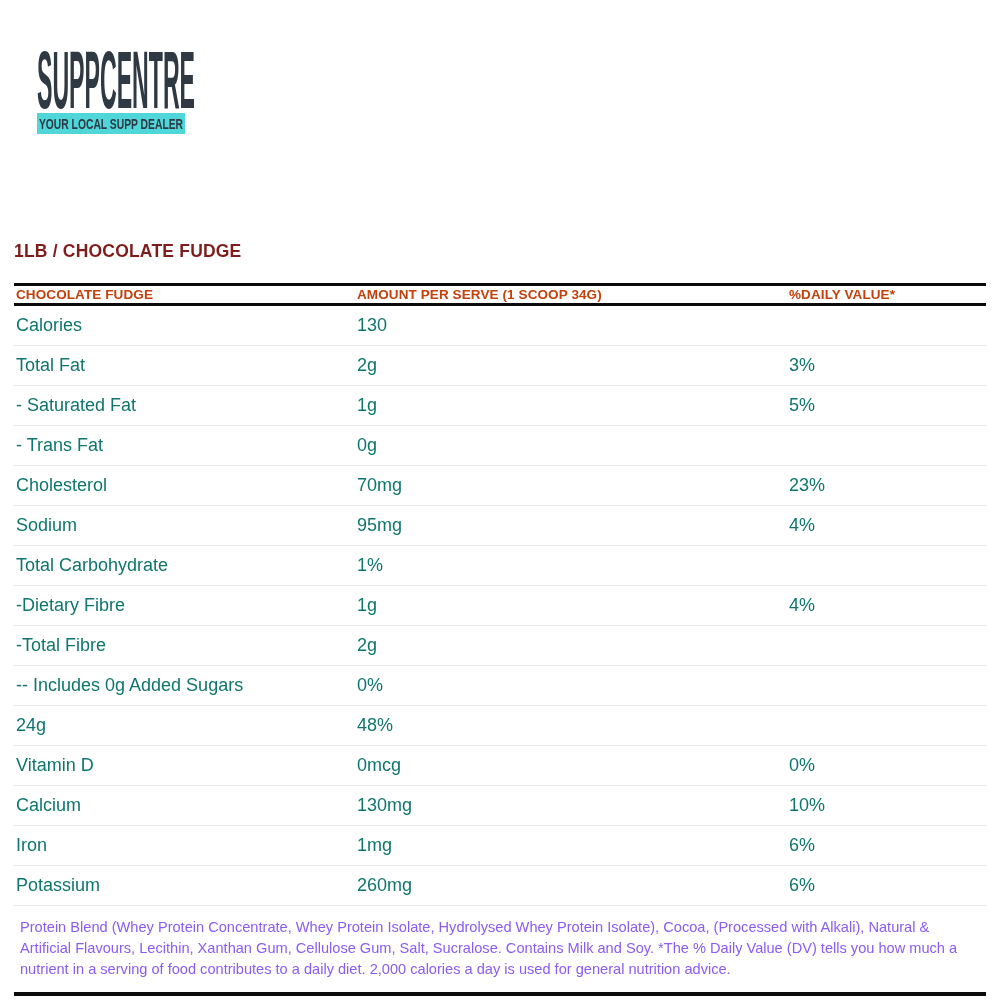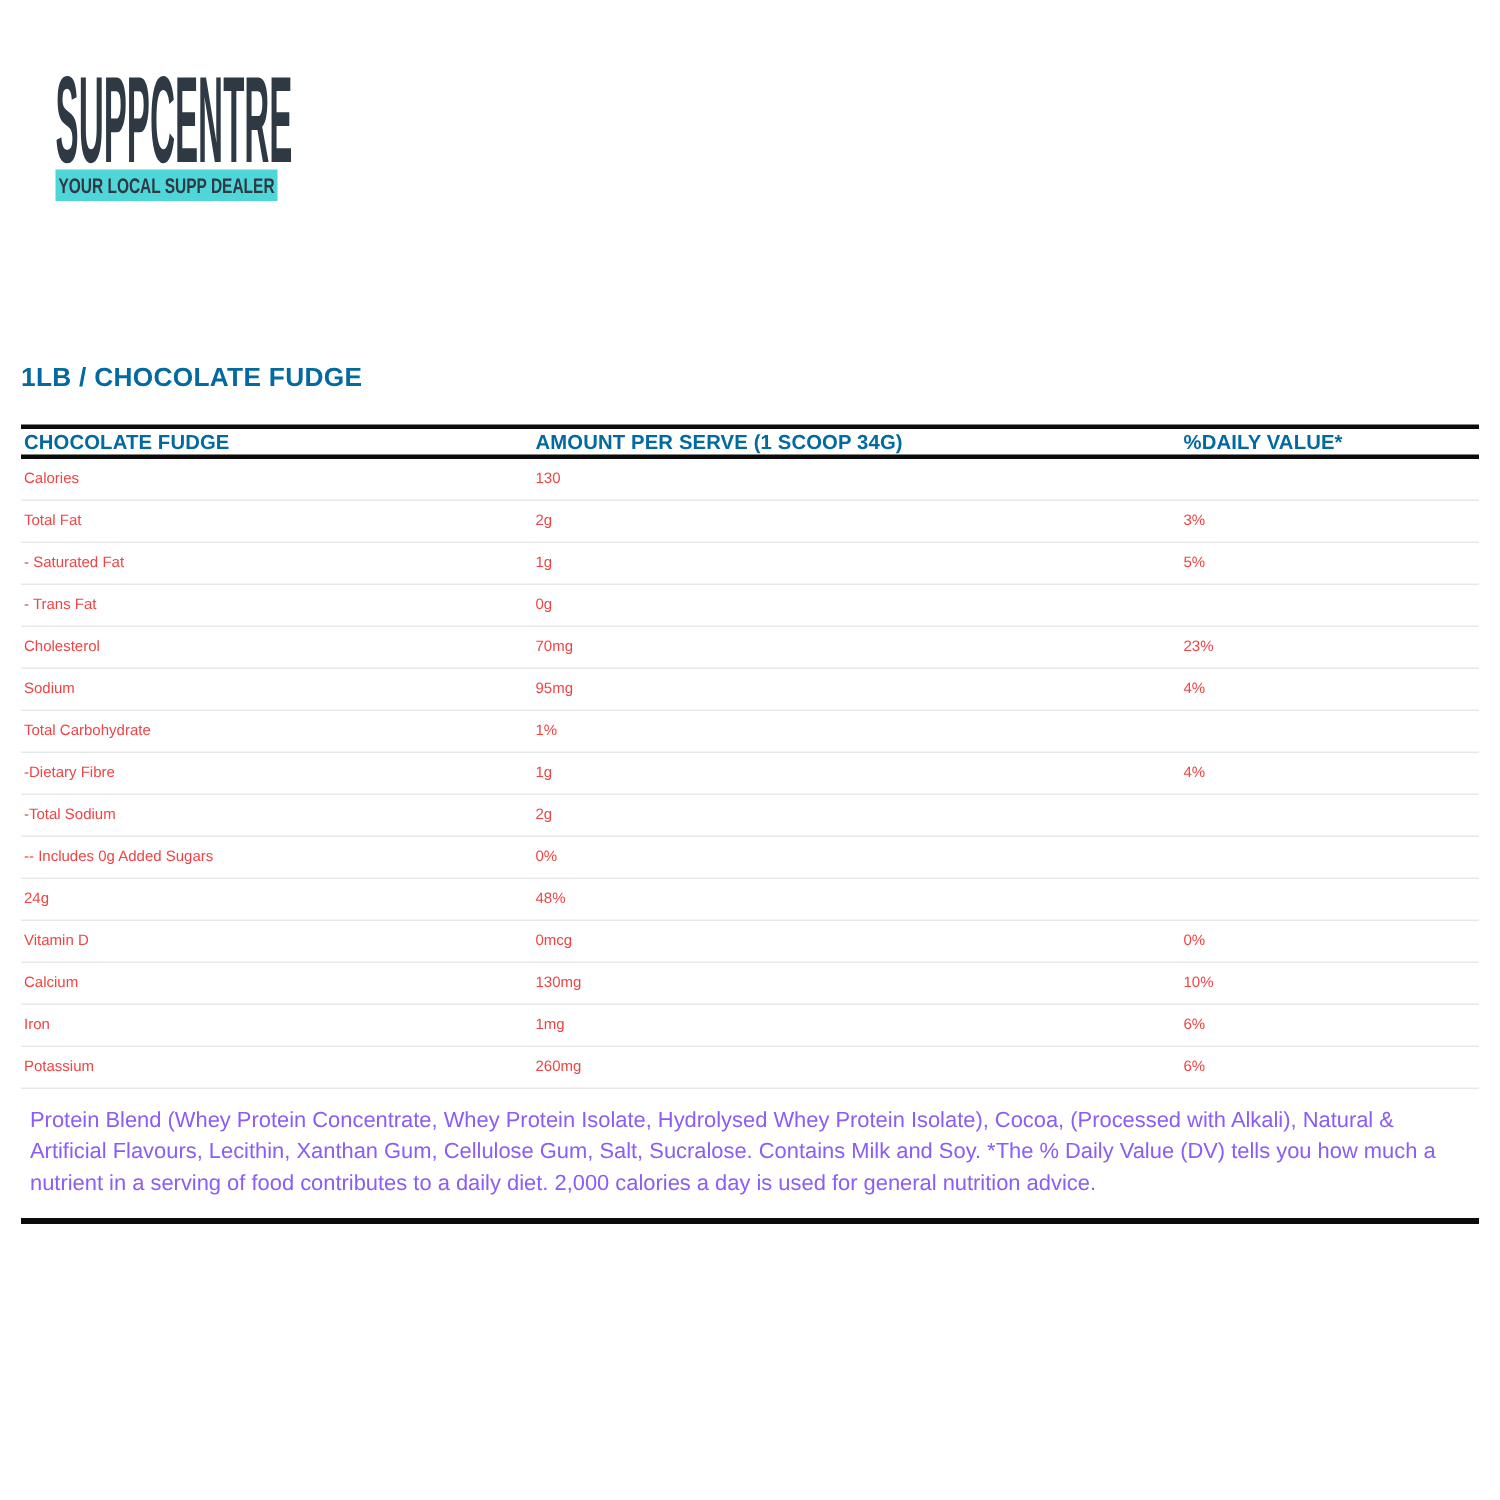--- a/index.html
+++ b/index.html
@@ -34,7 +34,7 @@
     font-size: 17.5px;
     font-weight: 700;
     letter-spacing: 0.2px;
-    color: #0369a1;
+    color: #7f1d1d;
   }
 
   

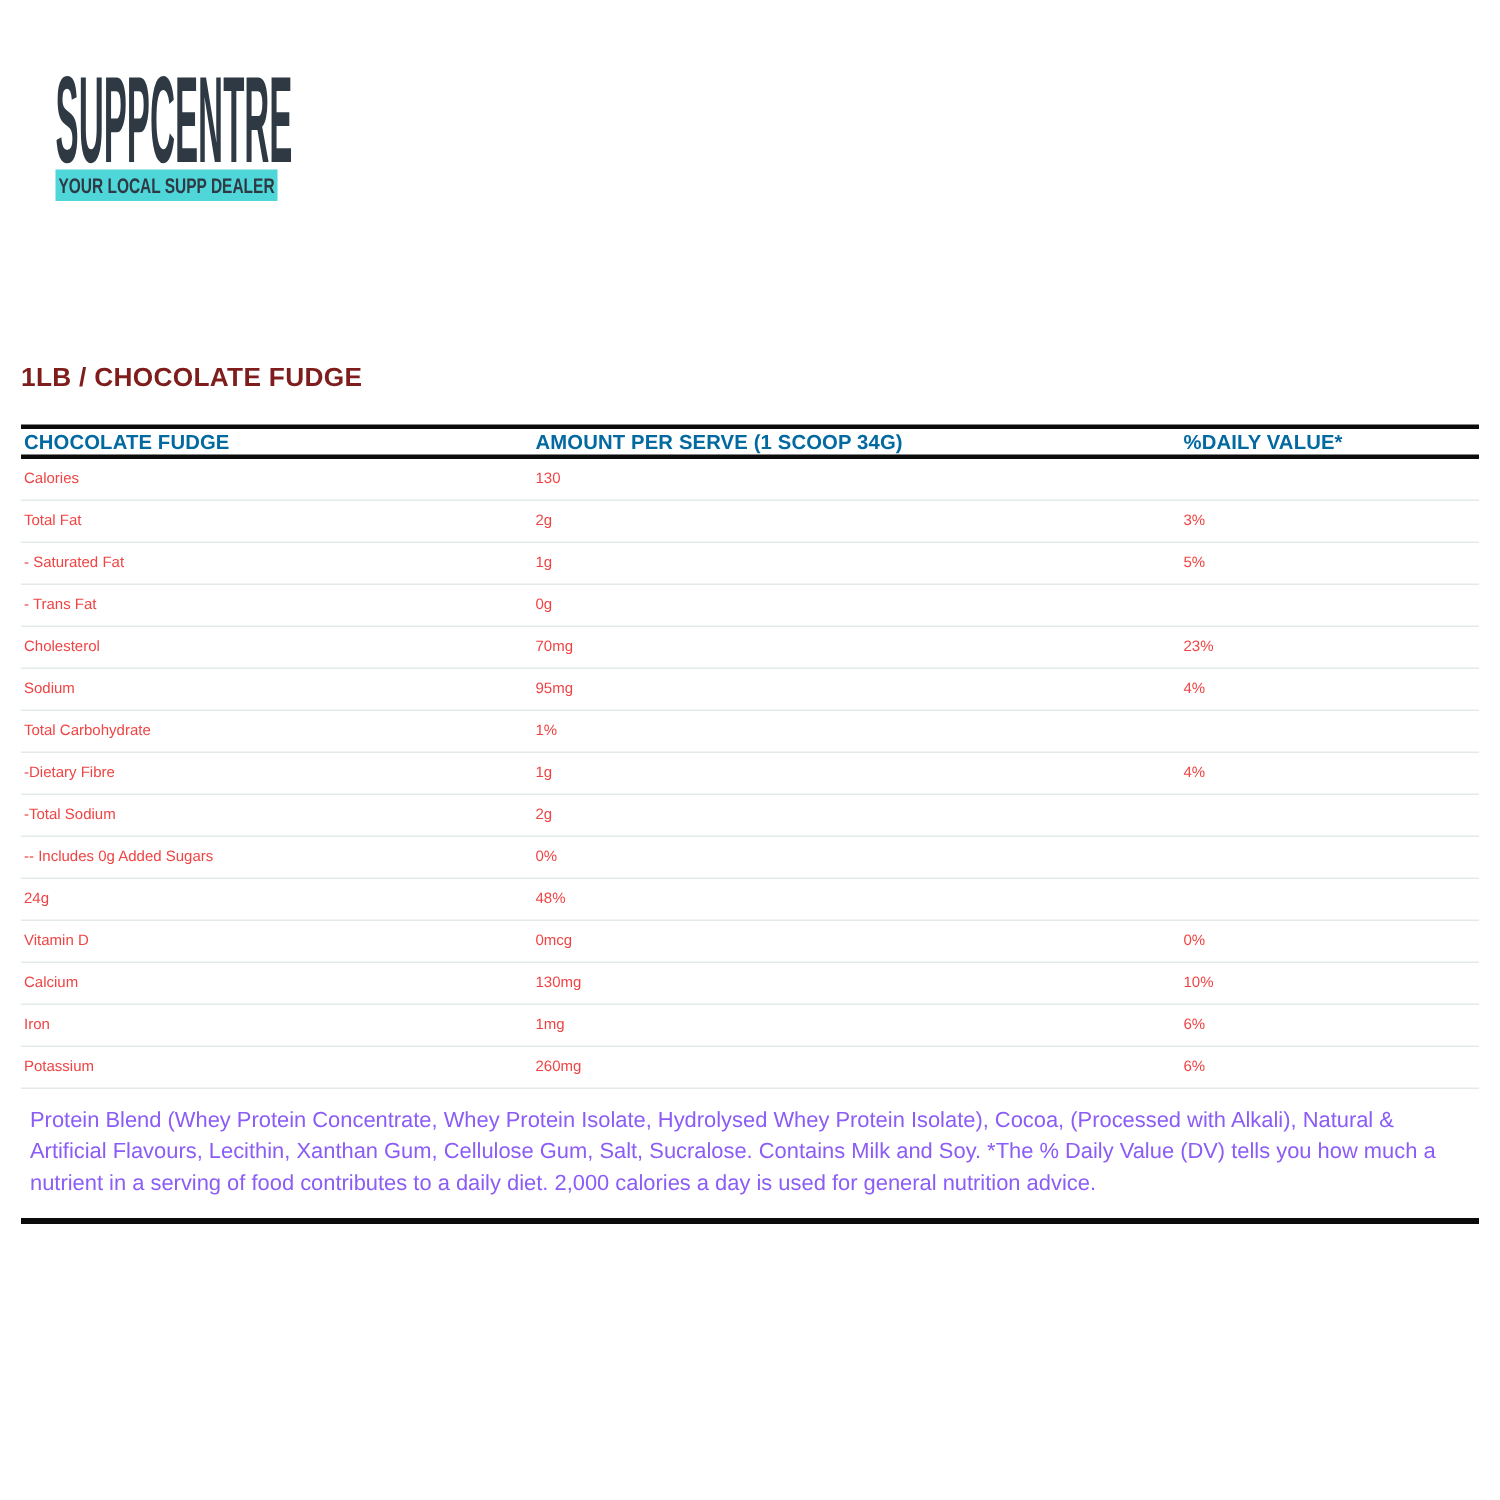--- a/index.html
+++ b/index.html
@@ -53,7 +53,7 @@
     border-bottom: 3px solid #0b0b0b;
     font-weight: 700;
     font-size: 13.5px;
-    color: #0369a1;
+    color: #c2410c;
     letter-spacing: 0.1px;
   }
   .thead .cell, .trow .cell { padding-left: 2px; }

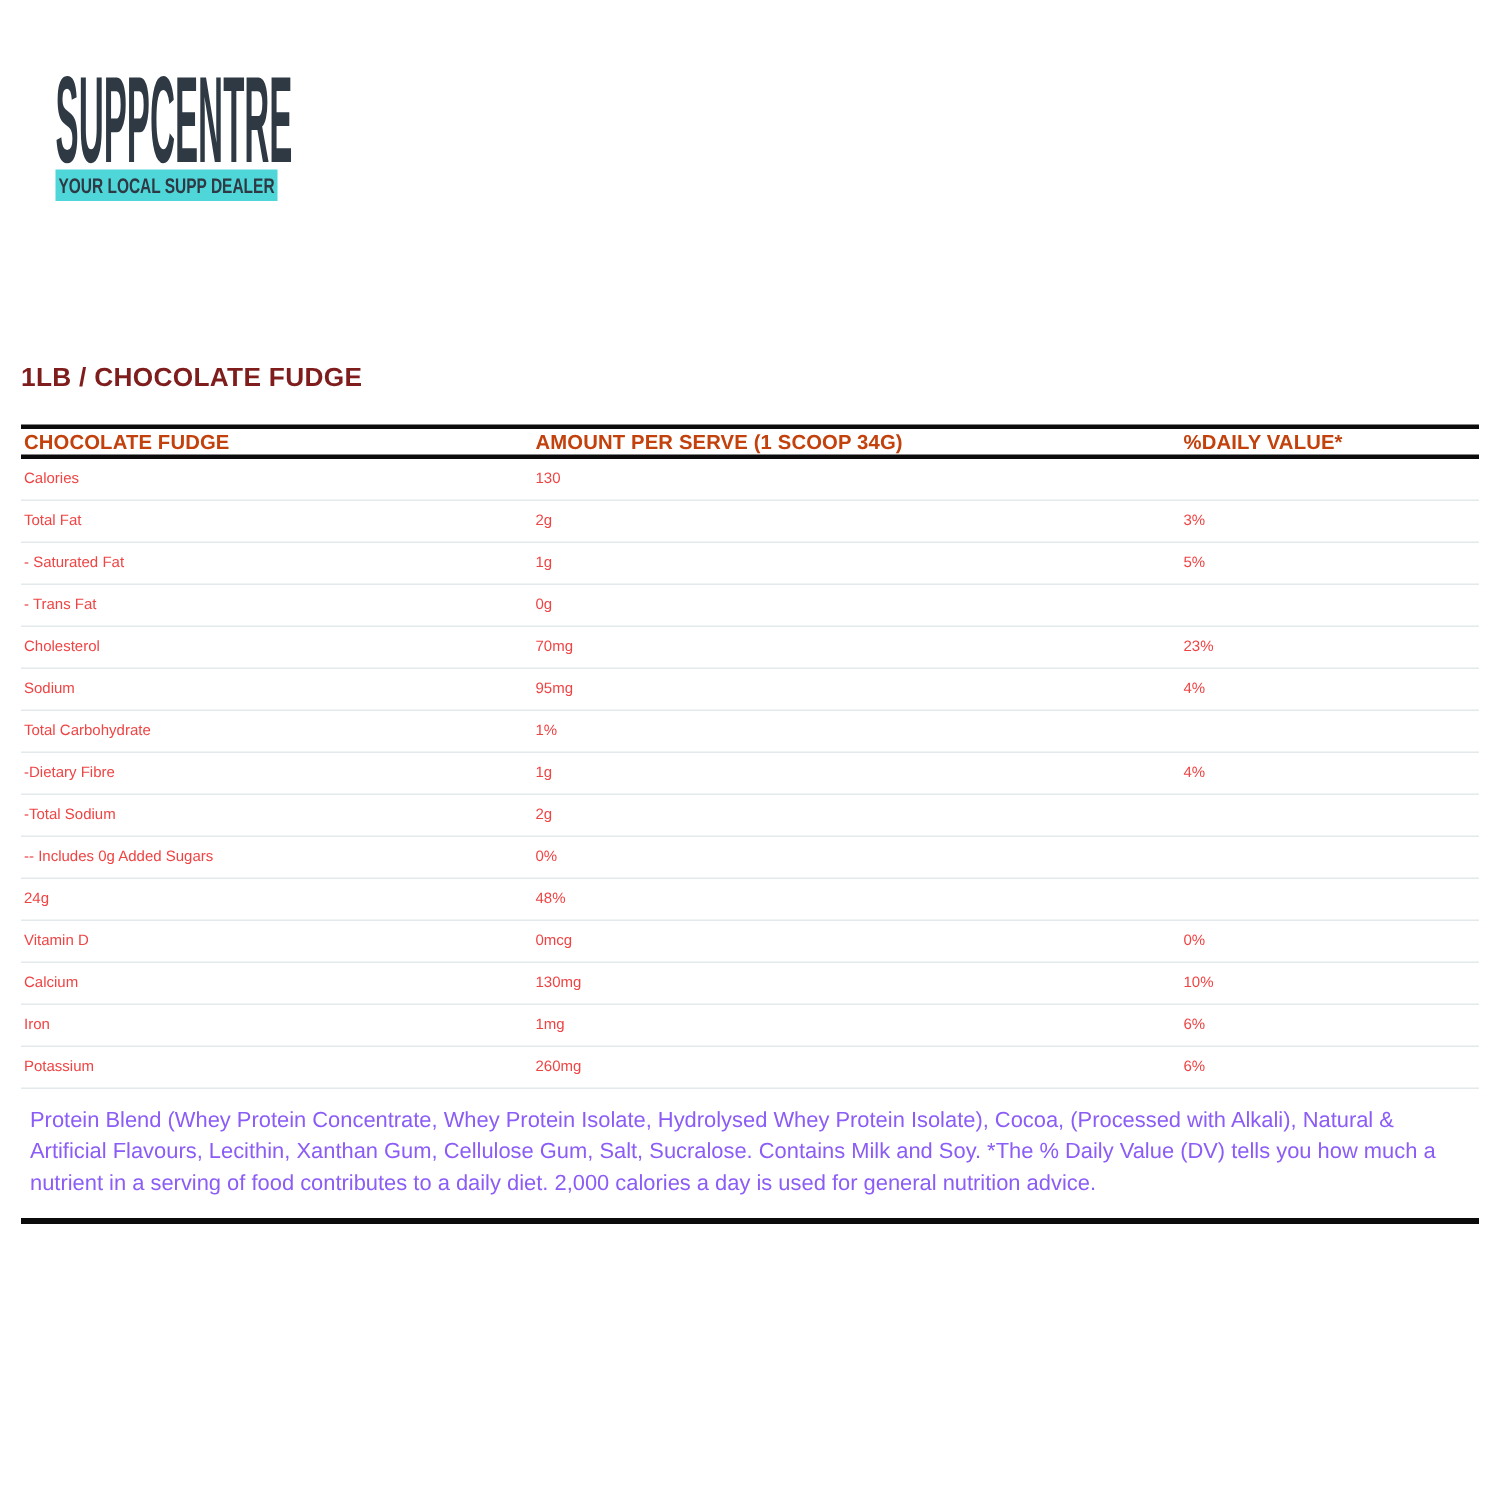--- a/index.html
+++ b/index.html
@@ -58,10 +58,10 @@
   }
   .thead .cell, .trow .cell { padding-left: 2px; }
   .trow {
-    height: 28px;
+    height: 40px;
     border-bottom: 1px solid #e4e9eb;
-    font-size: 10px;
-    color: #ef4444;
+    font-size: 18px;
+    color: #0f766e;
   }
   .trow:last-child { border-bottom: 1px solid #e4e9eb; }
 

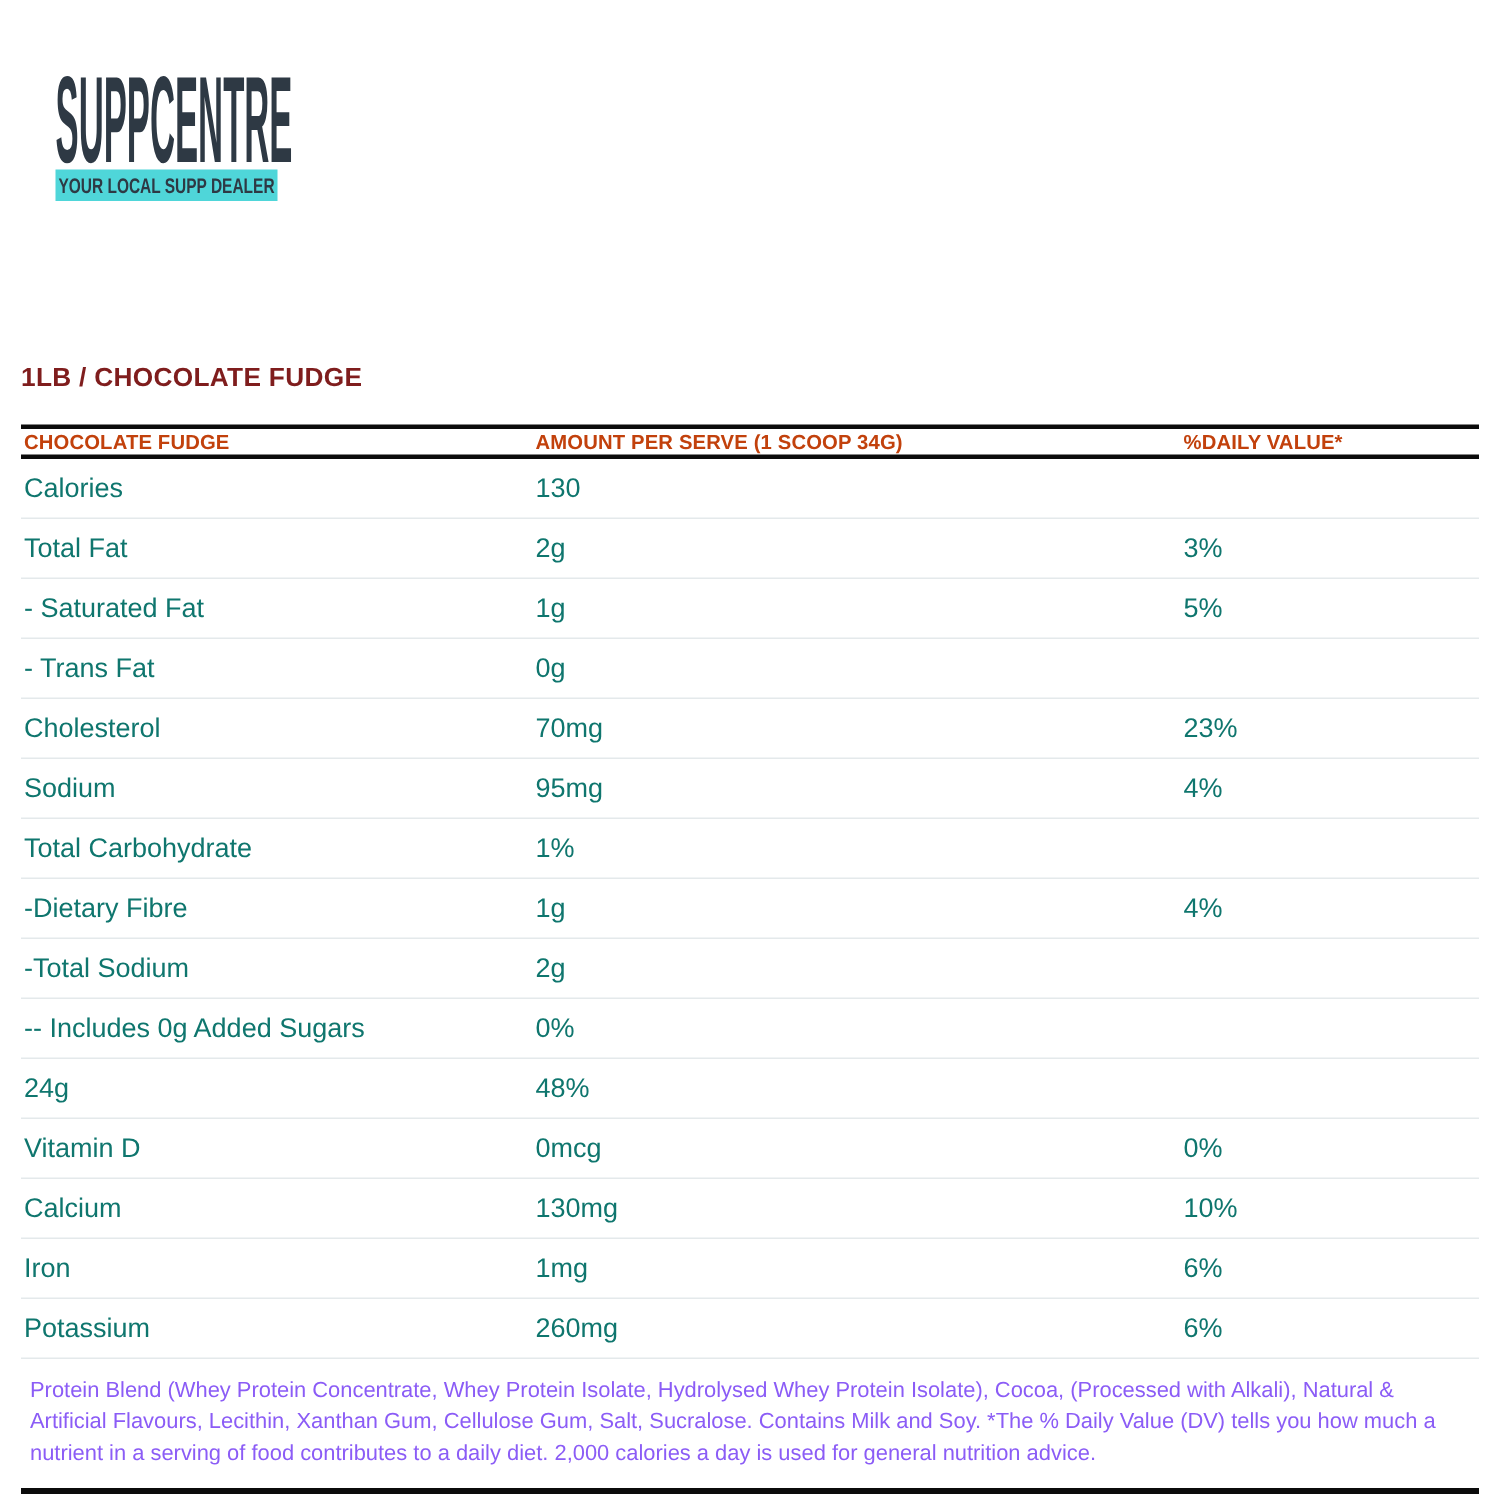--- a/index.html
+++ b/index.html
@@ -148,7 +148,7 @@
     </div>
 
     <div class="grid-row trow">
-      <div class="cell">-Total Sodium</div>
+      <div class="cell">-Total Fibre</div>
       <div class="cell">2g</div>
       <div class="cell"></div>
     </div>

